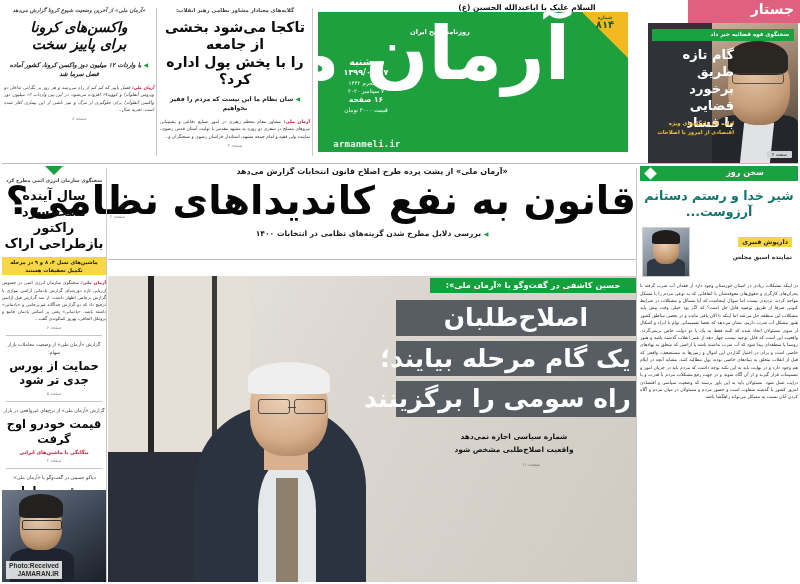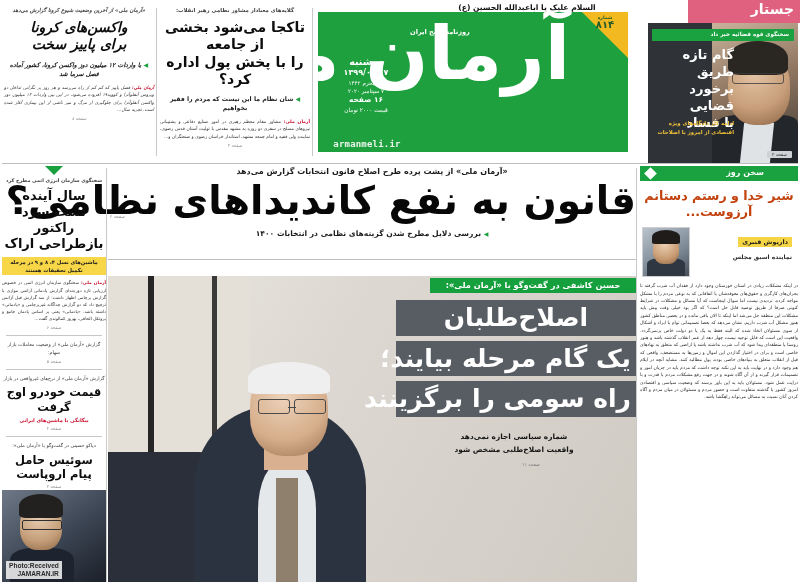--- a/index.html
+++ b/index.html
@@ -166,7 +166,7 @@
   .rcol .tabbar{position:relative;height:15px;background:#19a23f;}
   .rcol .tabbar .t{position:absolute;top:2px;right:34px;color:#fff;font-size:8px;font-weight:bold;letter-spacing:2px;}
   .rcol .tabbar .dia{position:absolute;top:3px;left:6px;width:9px;height:9px;background:#fff;transform:rotate(45deg);}
-  .rcol .h{font-size:12.6px;line-height:1.28;font-weight:bold;text-align:center;color:#c2410c;margin-top:7px;letter-spacing:-.3px;}
+  .rcol .h{font-size:12.6px;line-height:1.28;font-weight:bold;text-align:center;color:#0f766e;margin-top:7px;letter-spacing:-.3px;}
   .rcol .bylinewrap{position:relative;margin-top:7px;height:50px;}
   .rcol .bphoto{position:absolute;top:0;left:2px;width:46px;height:48px;overflow:hidden;background:#9aa7b4;border:1px solid #cfcfcf;}
   .rcol .bphoto .bg{position:absolute;inset:0;background:linear-gradient(150deg,#b9c3cd 0%,#7b8894 60%,#464f59 100%);}

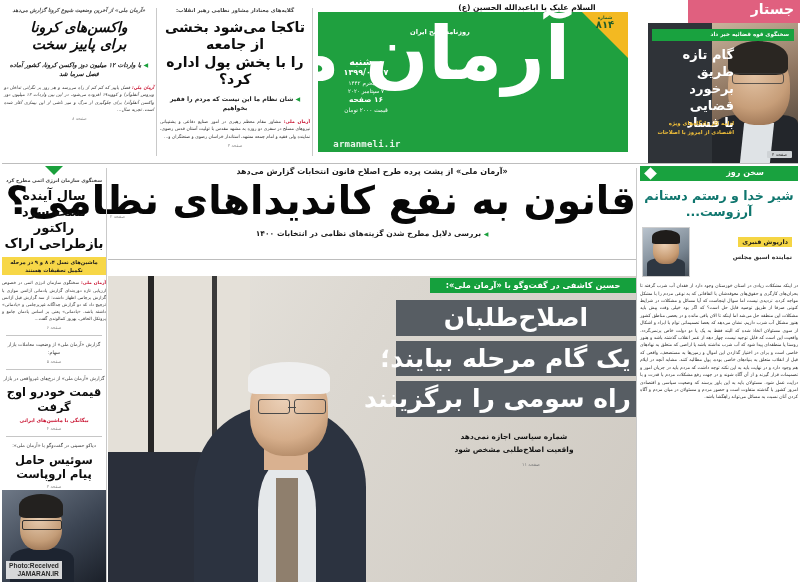--- a/index.html
+++ b/index.html
@@ -306,6 +306,10 @@
 
     <div>
       <div class="k2">گزارش «آرمان ملی» از وضعیت معاملات بازار سهام:</div>
+      <div class="h2">
+        <div>حمایت از بورس</div>
+        <div>جدی تر شود</div>
+      </div>
       <div class="pg">صفحه ۵</div>
     </div>
 

